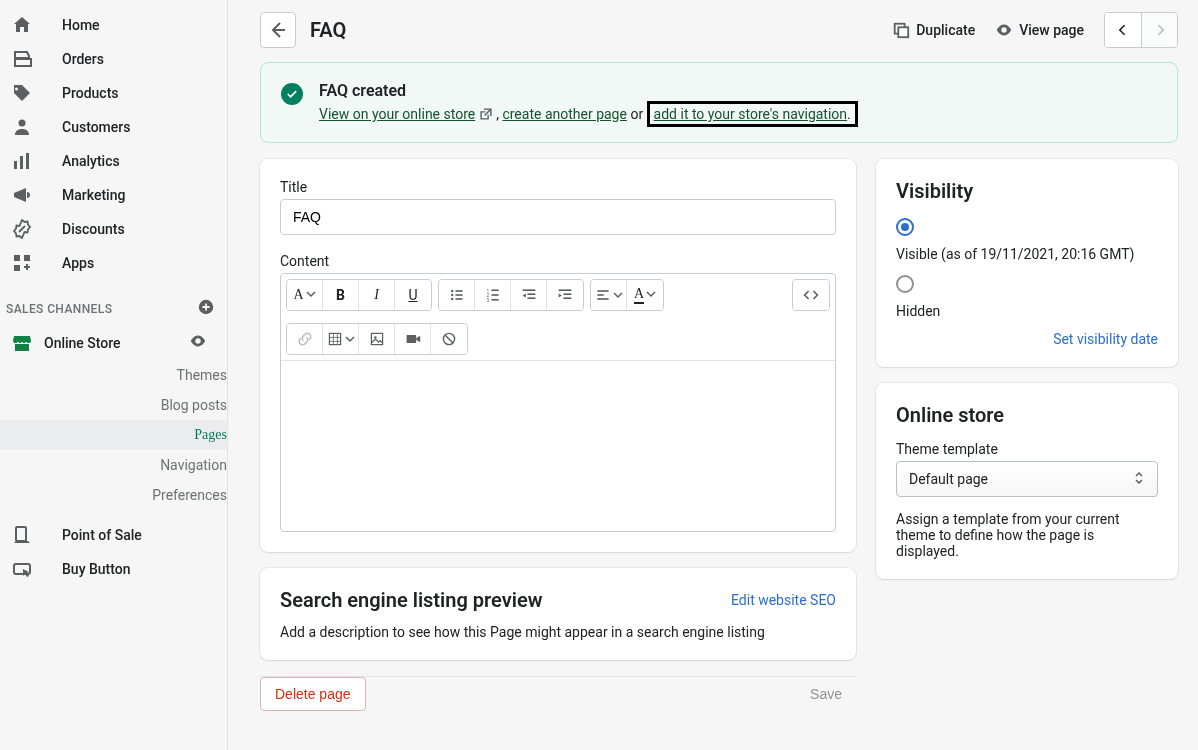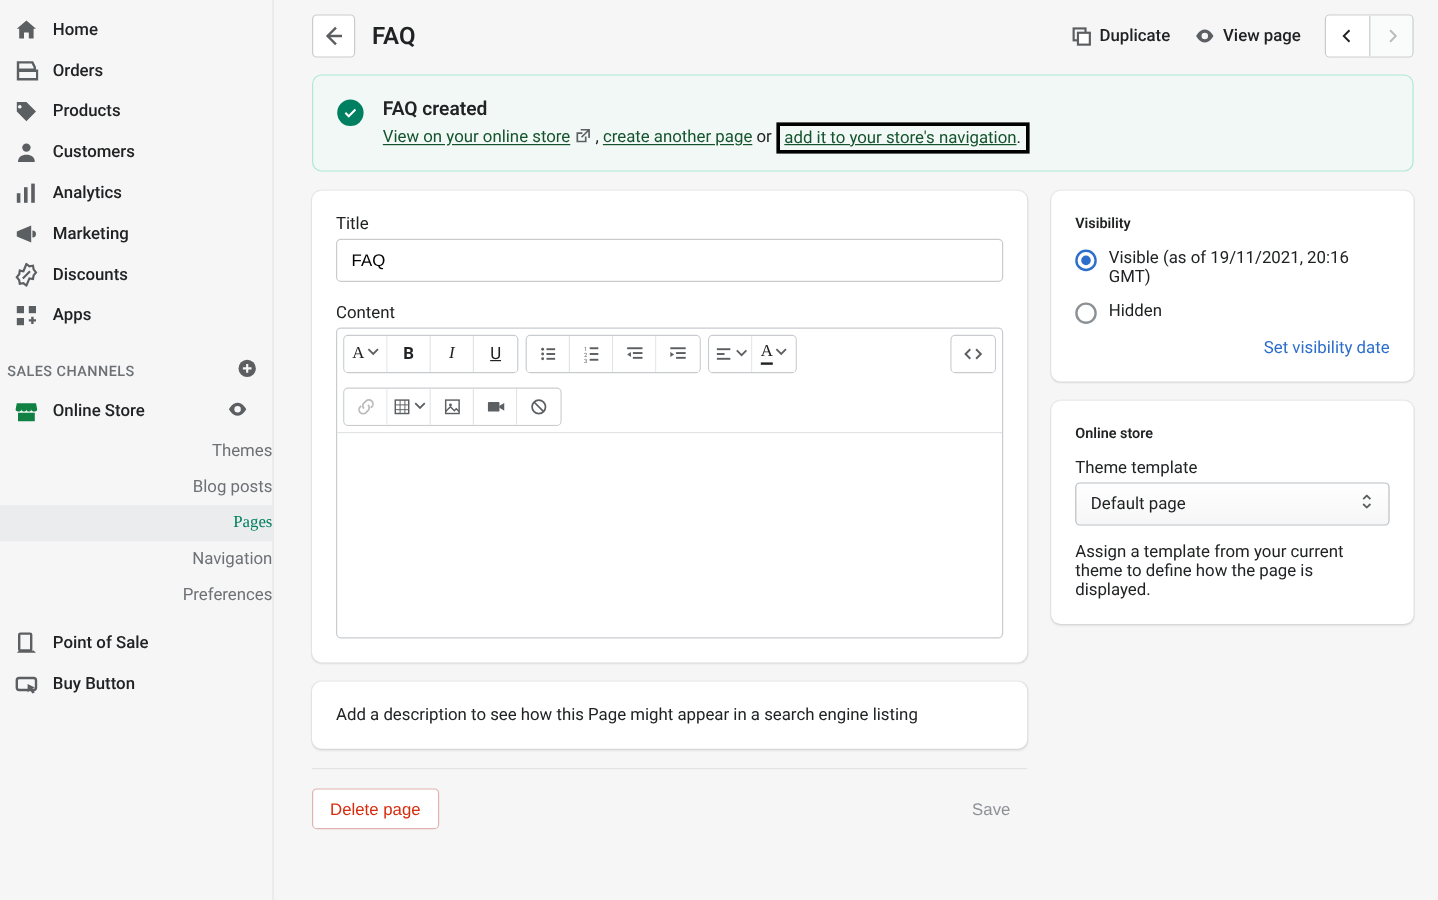--- a/index.html
+++ b/index.html
@@ -7,7 +7,7 @@
   .app { display:flex; height:750px; width:1198px; overflow:hidden; }
   
   .sidebar { width:228px; background:#f6f6f7; border-right:1px solid #e1e3e5; padding-top:8px; flex-shrink:0; overflow-y:auto; }
-  .nav-item { display:flex; align-items:center; gap:12px; padding:7px 12px 7px 12px; cursor:pointer; color:#202223; font-weight:500; }
+  .nav-item { display:flex; align-items:center; gap:30px; padding:7px 12px 7px 12px; cursor:pointer; color:#202223; font-weight:500; }
   .nav-item .ico { width:20px; height:20px; display:flex; align-items:center; justify-content:center; color:#5c5f62; }
   .nav-item .ico svg { width:20px; height:20px; fill:#5c5f62; }
   .nav-section { display:flex; align-items:center; justify-content:space-between; padding:18px 12px 6px 6px; color:#6d7175; font-size:12px; font-weight:500; letter-spacing:.4px; }

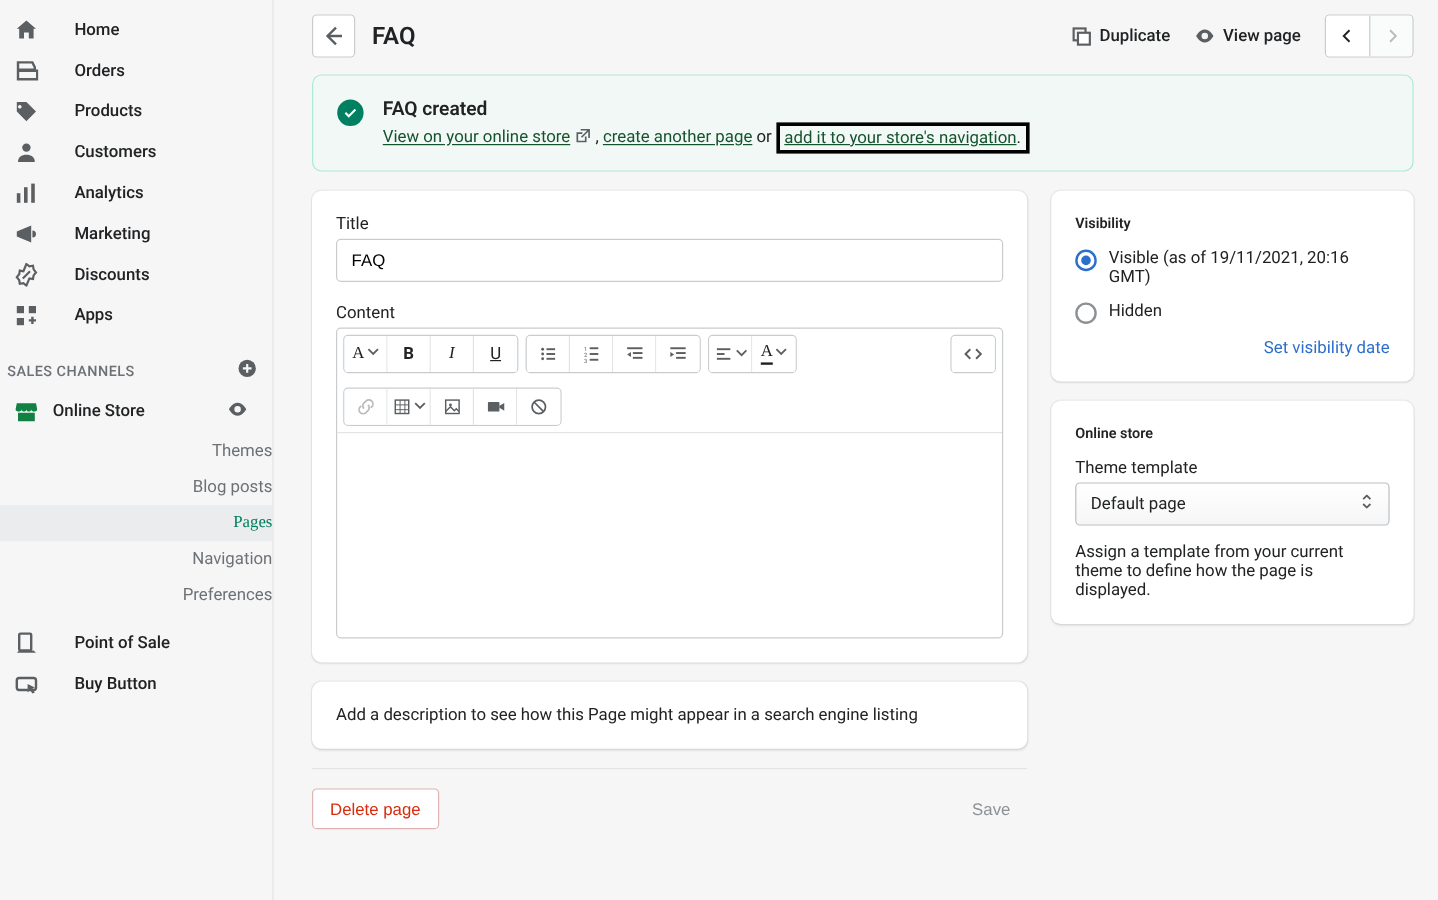--- a/index.html
+++ b/index.html
@@ -62,7 +62,7 @@
   .tb-spacer { flex:1; }
   .rte-body { min-height:170px; padding:10px; }
   
-  .card h3 { margin:0 0 14px 0; font-size:12px; font-weight:600; }
+  .card h3 { margin:0 0 14px 0; font-size:20px; font-weight:600; }
   .radio-row { display:flex; align-items:flex-start; gap:10px; margin-bottom:12px; cursor:pointer; }
   .radio { width:18px; height:18px; border:2px solid #8c9196; border-radius:50%; flex-shrink:0; position:relative; margin-top:1px; }
   .radio.checked { border-color:#2c6ecb; }

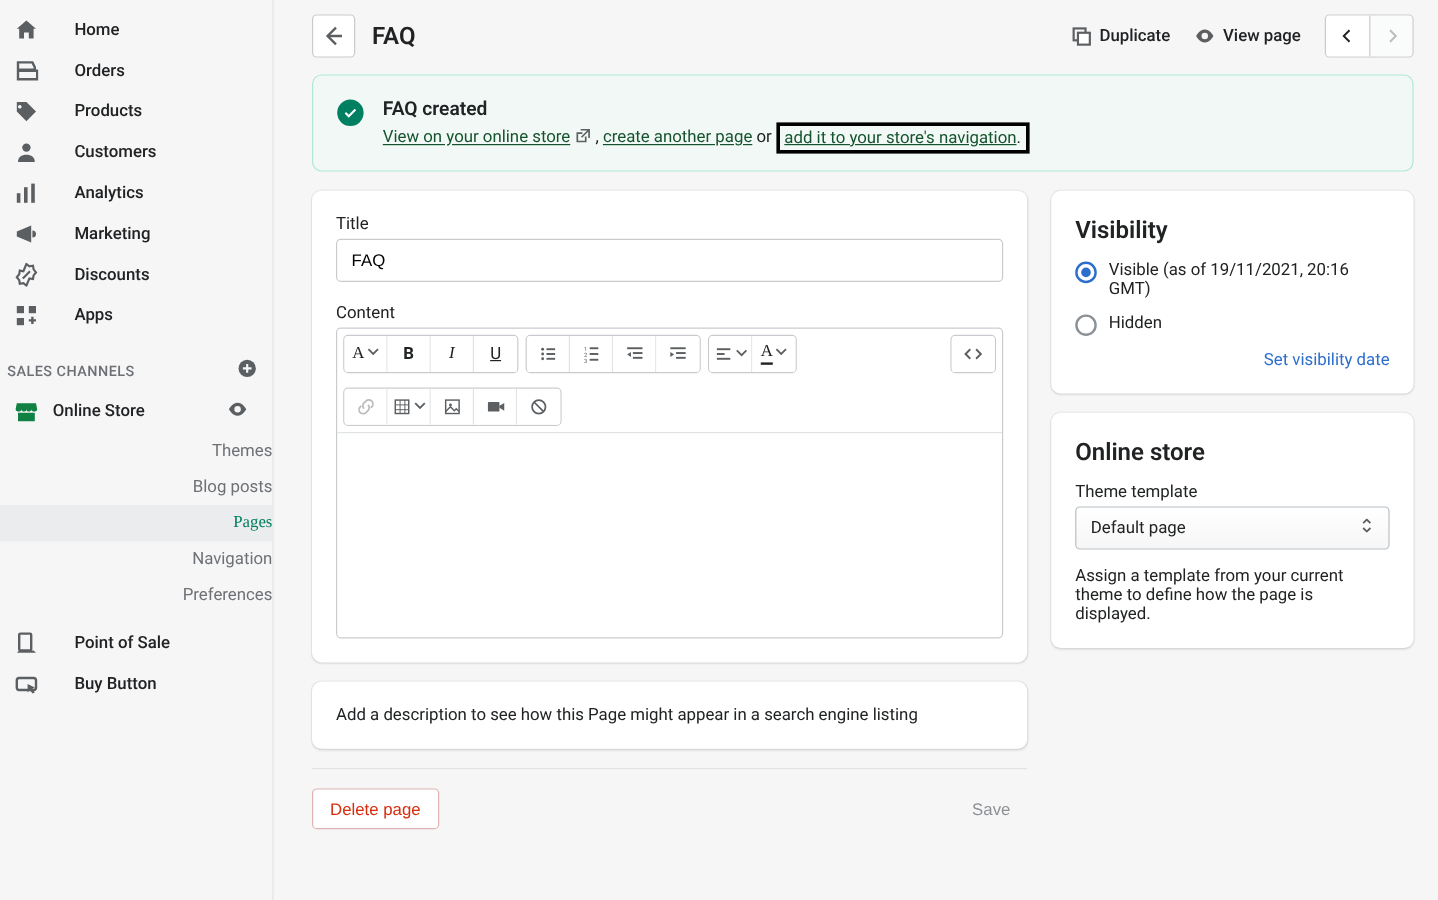--- a/index.html
+++ b/index.html
@@ -63,7 +63,7 @@
   .rte-body { min-height:170px; padding:10px; }
   
   .card h3 { margin:0 0 14px 0; font-size:20px; font-weight:600; }
-  .radio-row { display:flex; align-items:flex-start; gap:10px; margin-bottom:12px; cursor:pointer; }
+  .radio-row { display:flex; align-items:flex-start; gap:10px; margin-bottom:12px; cursor:pointer;flex-direction:column; }
   .radio { width:18px; height:18px; border:2px solid #8c9196; border-radius:50%; flex-shrink:0; position:relative; margin-top:1px; }
   .radio.checked { border-color:#2c6ecb; }
   .radio.checked::after { content:""; position:absolute; inset:3px; background:#2c6ecb; border-radius:50%; }

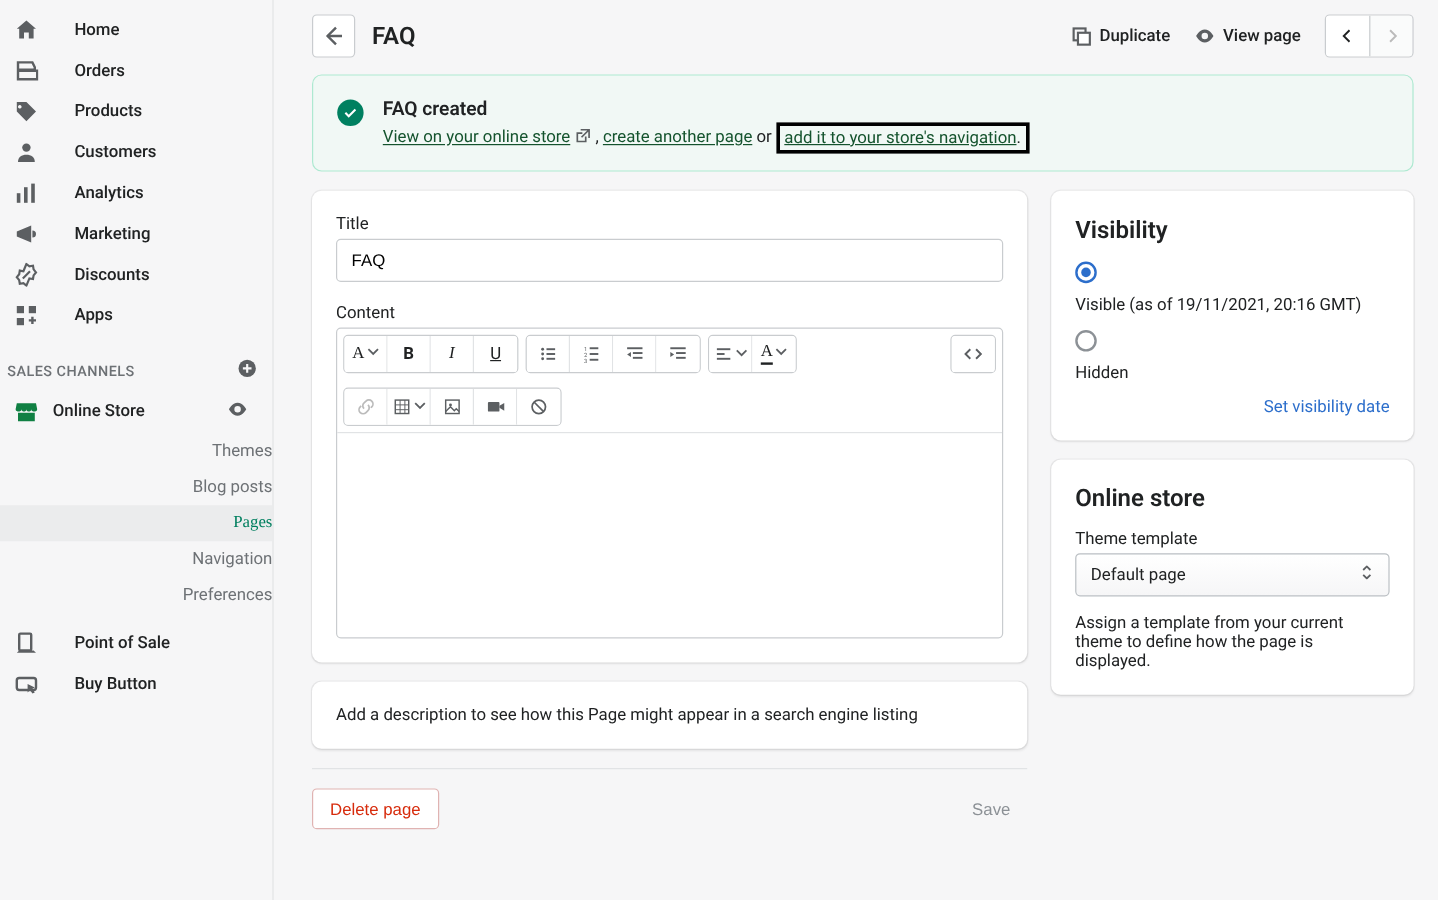--- a/index.html
+++ b/index.html
@@ -391,6 +391,10 @@
         </div>
 
         <div class="card">
+          <div class="seo-head">
+            <h3>Search engine listing preview</h3>
+            <span class="link">Edit website SEO</span>
+          </div>
           <div>Add a description to see how this Page might appear in a search engine listing</div>
         </div>
 

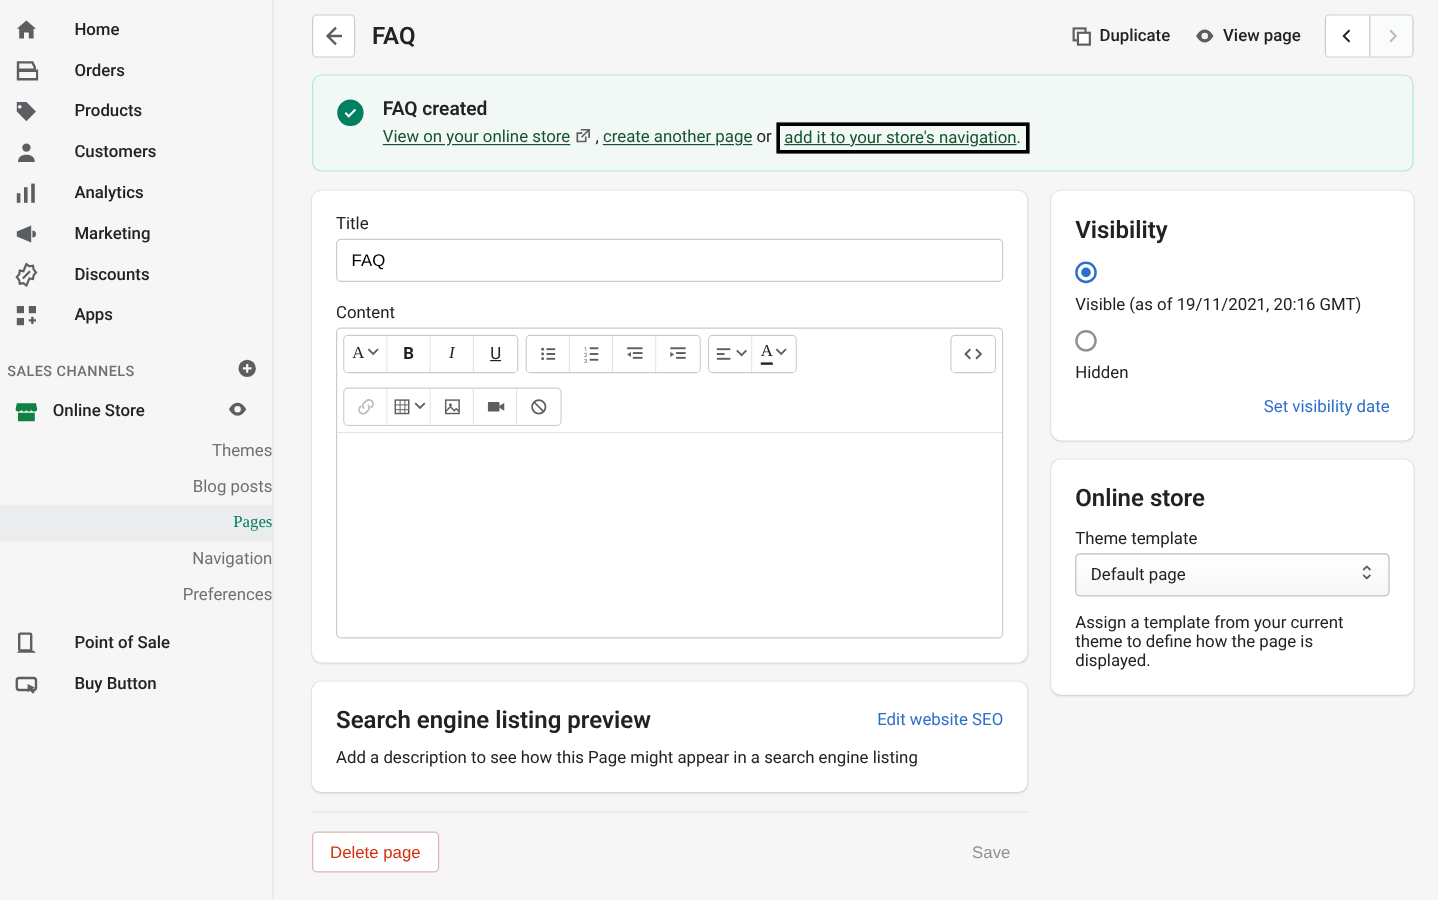--- a/index.html
+++ b/index.html
@@ -74,7 +74,7 @@
   .seo-head { display:flex; justify-content:space-between; align-items:center; margin-bottom:12px; }
   .seo-head h3 { margin:0; }
   
-  .footer { display:flex; justify-content:space-between; align-items:center; border-top:1px solid #e1e3e5; padding-top:16px; margin-top:0; }
+  .footer { display:flex; justify-content:space-between; align-items:center; border-top:1px solid #e1e3e5; margin-top:0; }
   .btn-danger-outline { border:1px solid #e0b3b2; color:#d72c0d; background:#fff; border-radius:4px; padding:8px 14px; cursor:pointer; font-size:14px; }
   .btn-save { border:none; background:transparent; color:#8c9196; padding:8px 14px; border-radius:4px; font-size:14px; cursor:default; }
   .serif { font-family: Georgia, 'Times New Roman', serif; }

